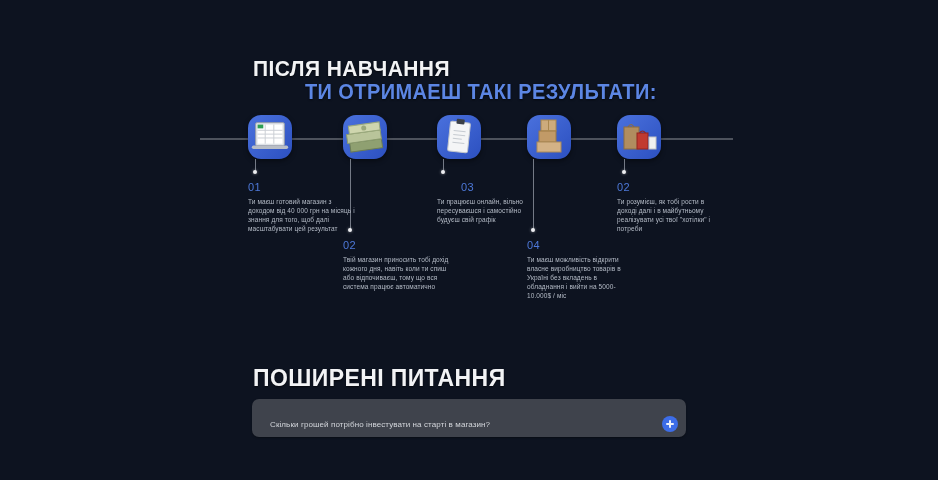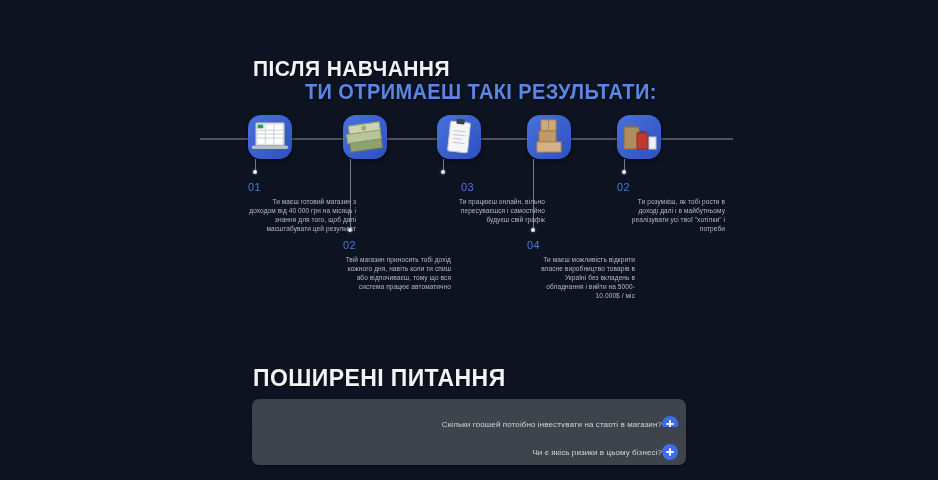--- a/index.html
+++ b/index.html
@@ -7,7 +7,7 @@
   body { font-family:"Liberation Sans", sans-serif; }
   .page {
     position:relative; width:938px; height:480px;
-    background:#0d1320; overflow:hidden;text-align:right;
+    background:#0d1320; overflow:hidden;
   }
   
   .h1a {

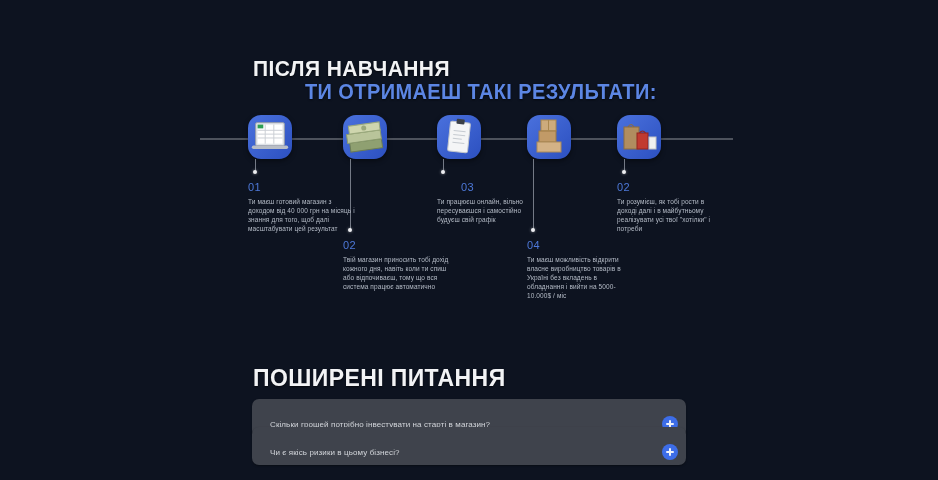--- a/index.html
+++ b/index.html
@@ -176,13 +176,6 @@
         <span class="pv"></span>
       </span>
   </div>
-  <div class="faq-row" style="top:427px">
-    <span class="faq-q">Чи є якісь ризики в цьому бізнесі?</span>
-    <span class="faq-plus">
-        <span class="ph"></span>
-        <span class="pv"></span>
-      </span>
-  </div>
 
 </div>
 

